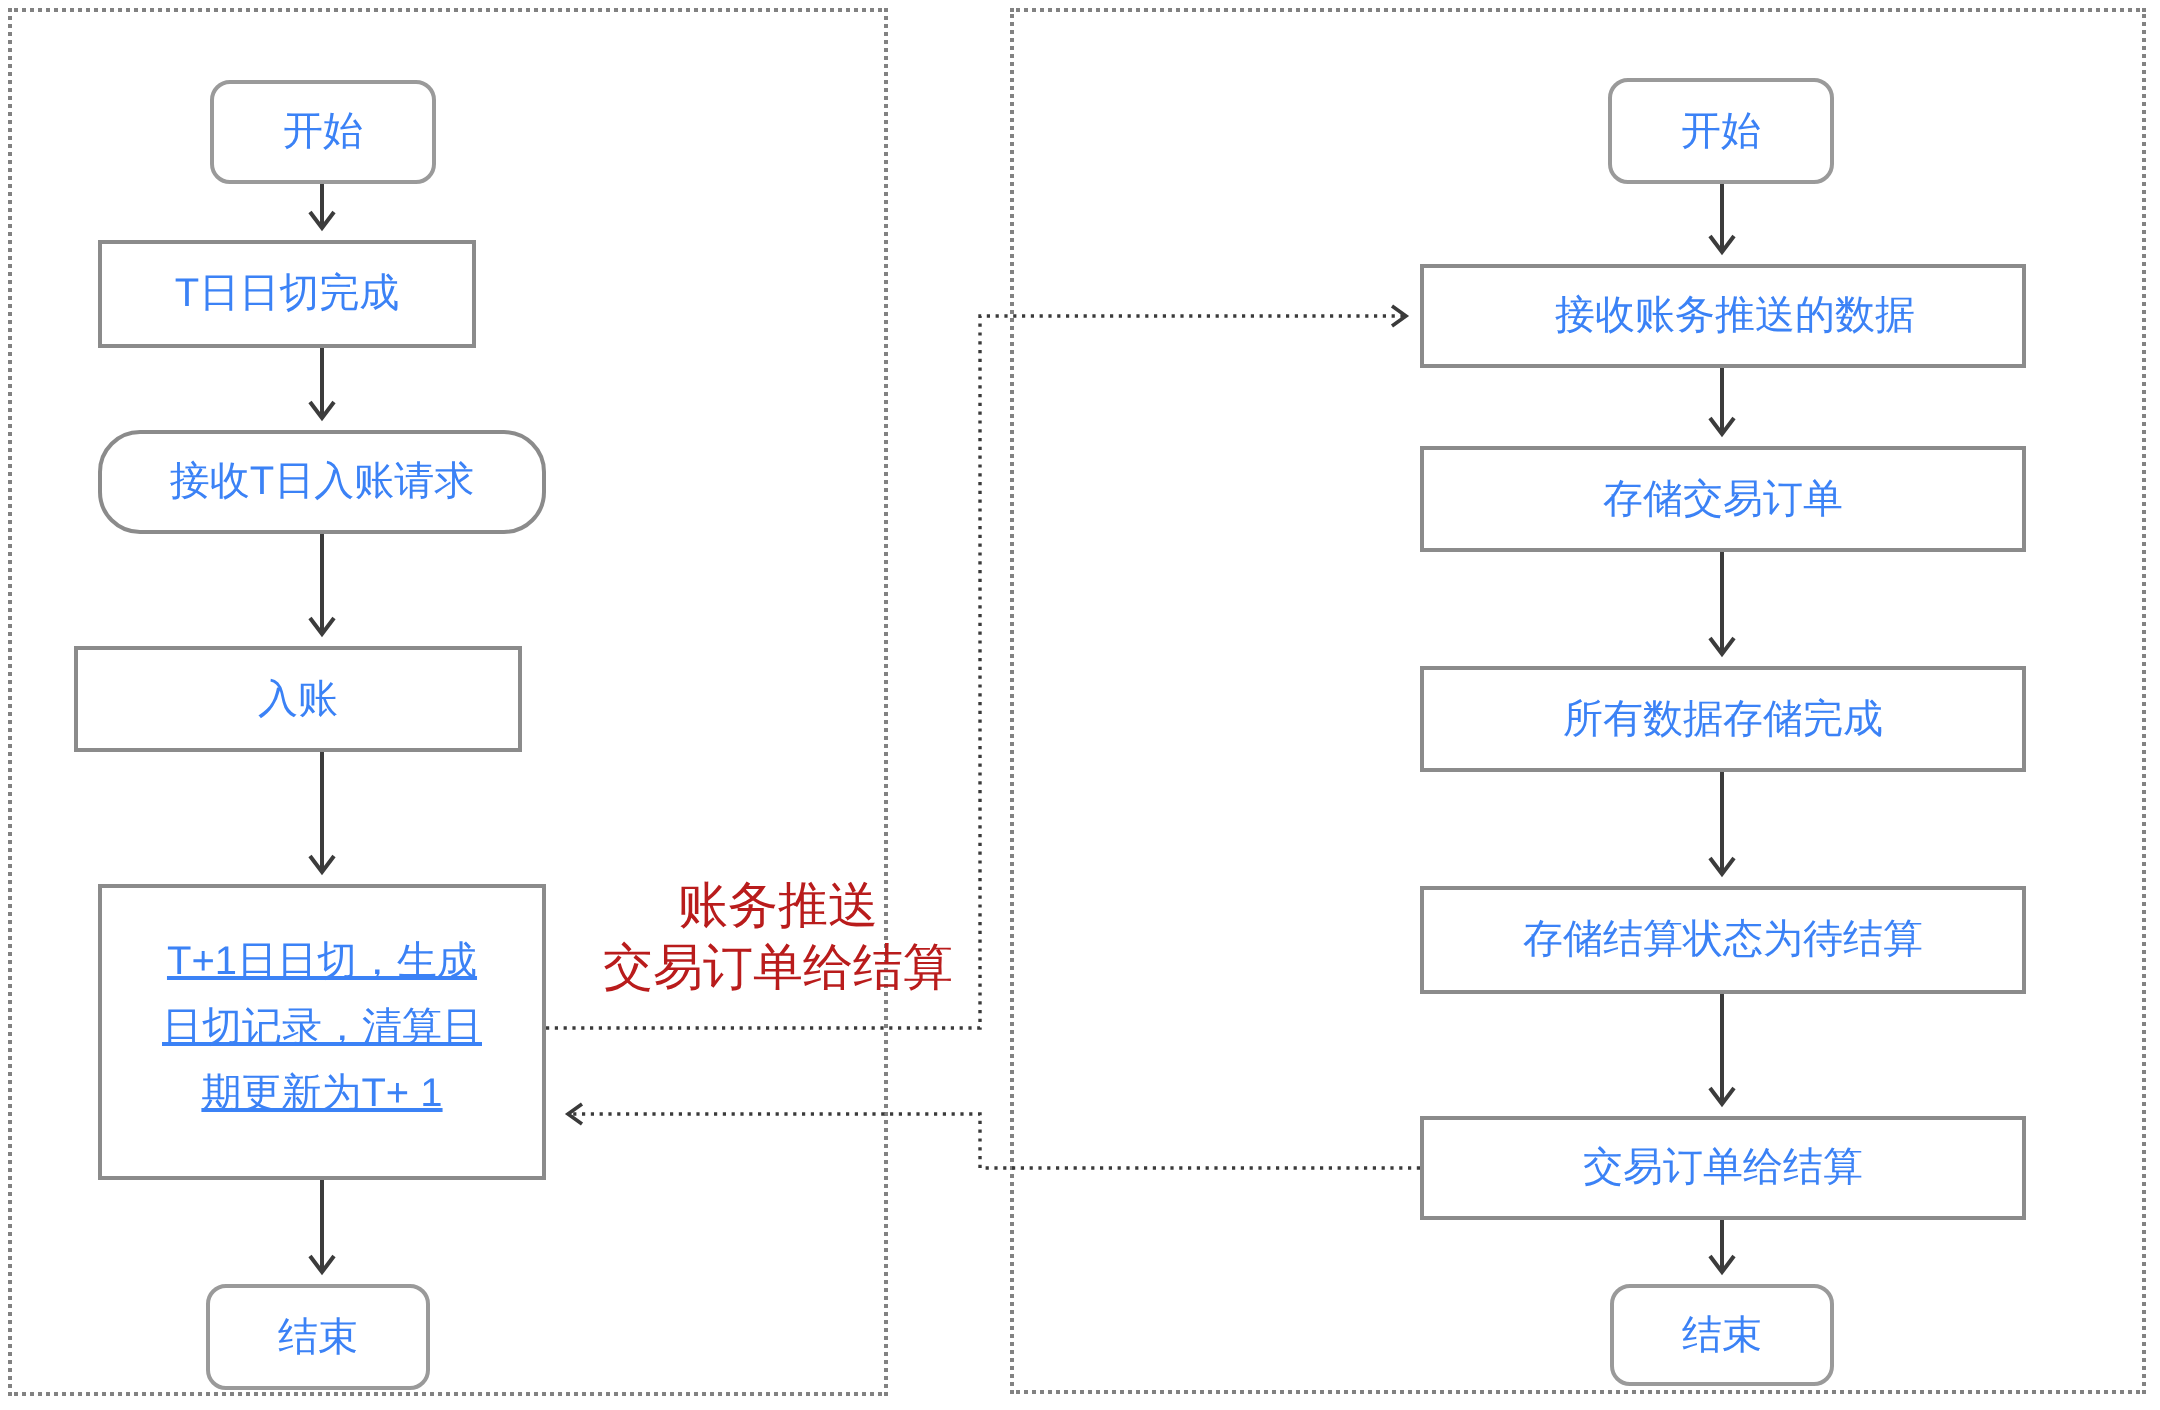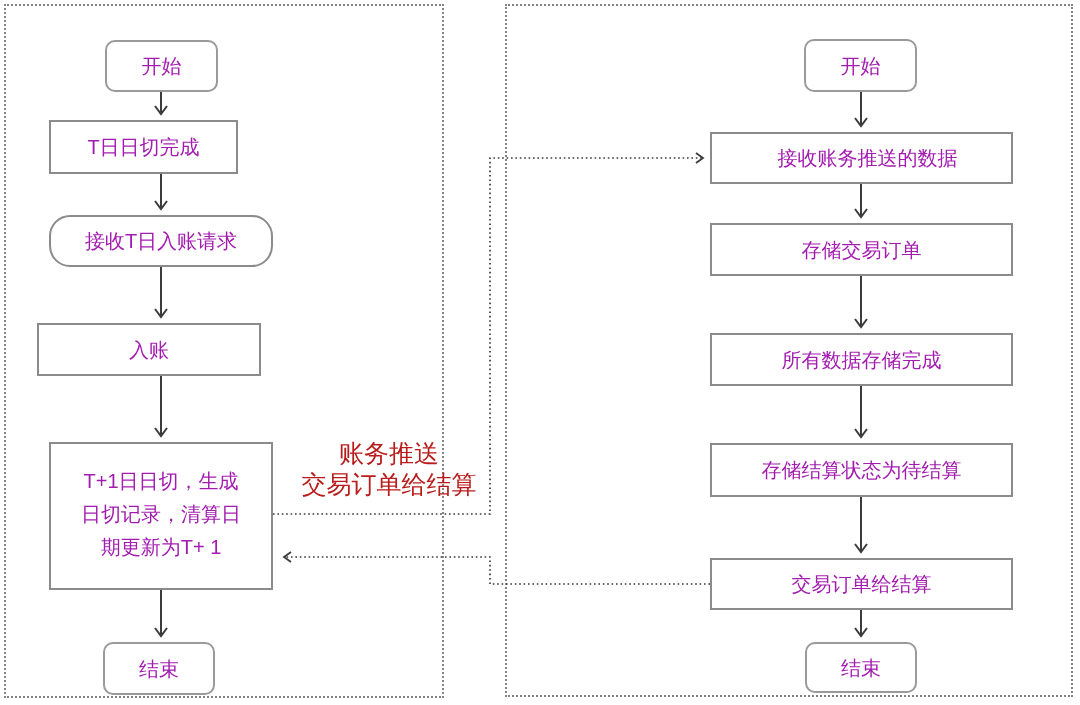--- a/index.html
+++ b/index.html
@@ -28,7 +28,7 @@
     justify-content: center;
     border: 2px solid #8b8b8b;
     background: #ffffff;
-    color: #a21caf;
+    color: #3b82f6;
     font-size: 20px;
     text-align: center;
     line-height: 1.3;

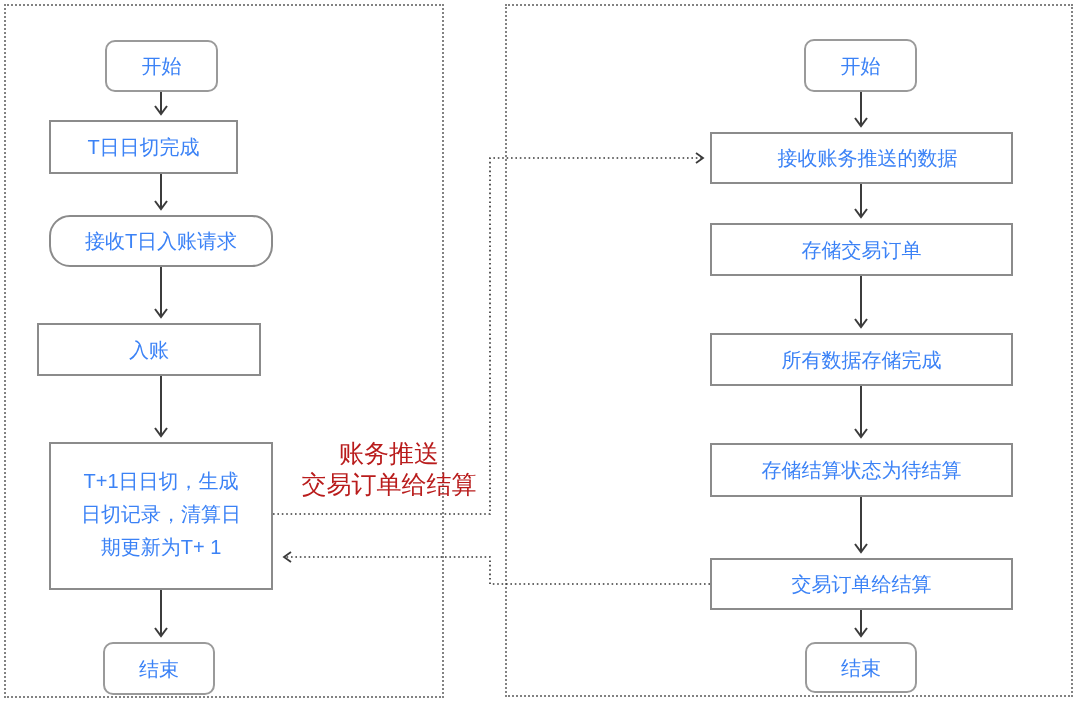--- a/index.html
+++ b/index.html
@@ -42,6 +42,7 @@
     flex-direction: column;
     line-height: 33px;
     padding-bottom: 4px;
+    text-decoration: underline;
   }
   .multiline span { display: block; }
 

